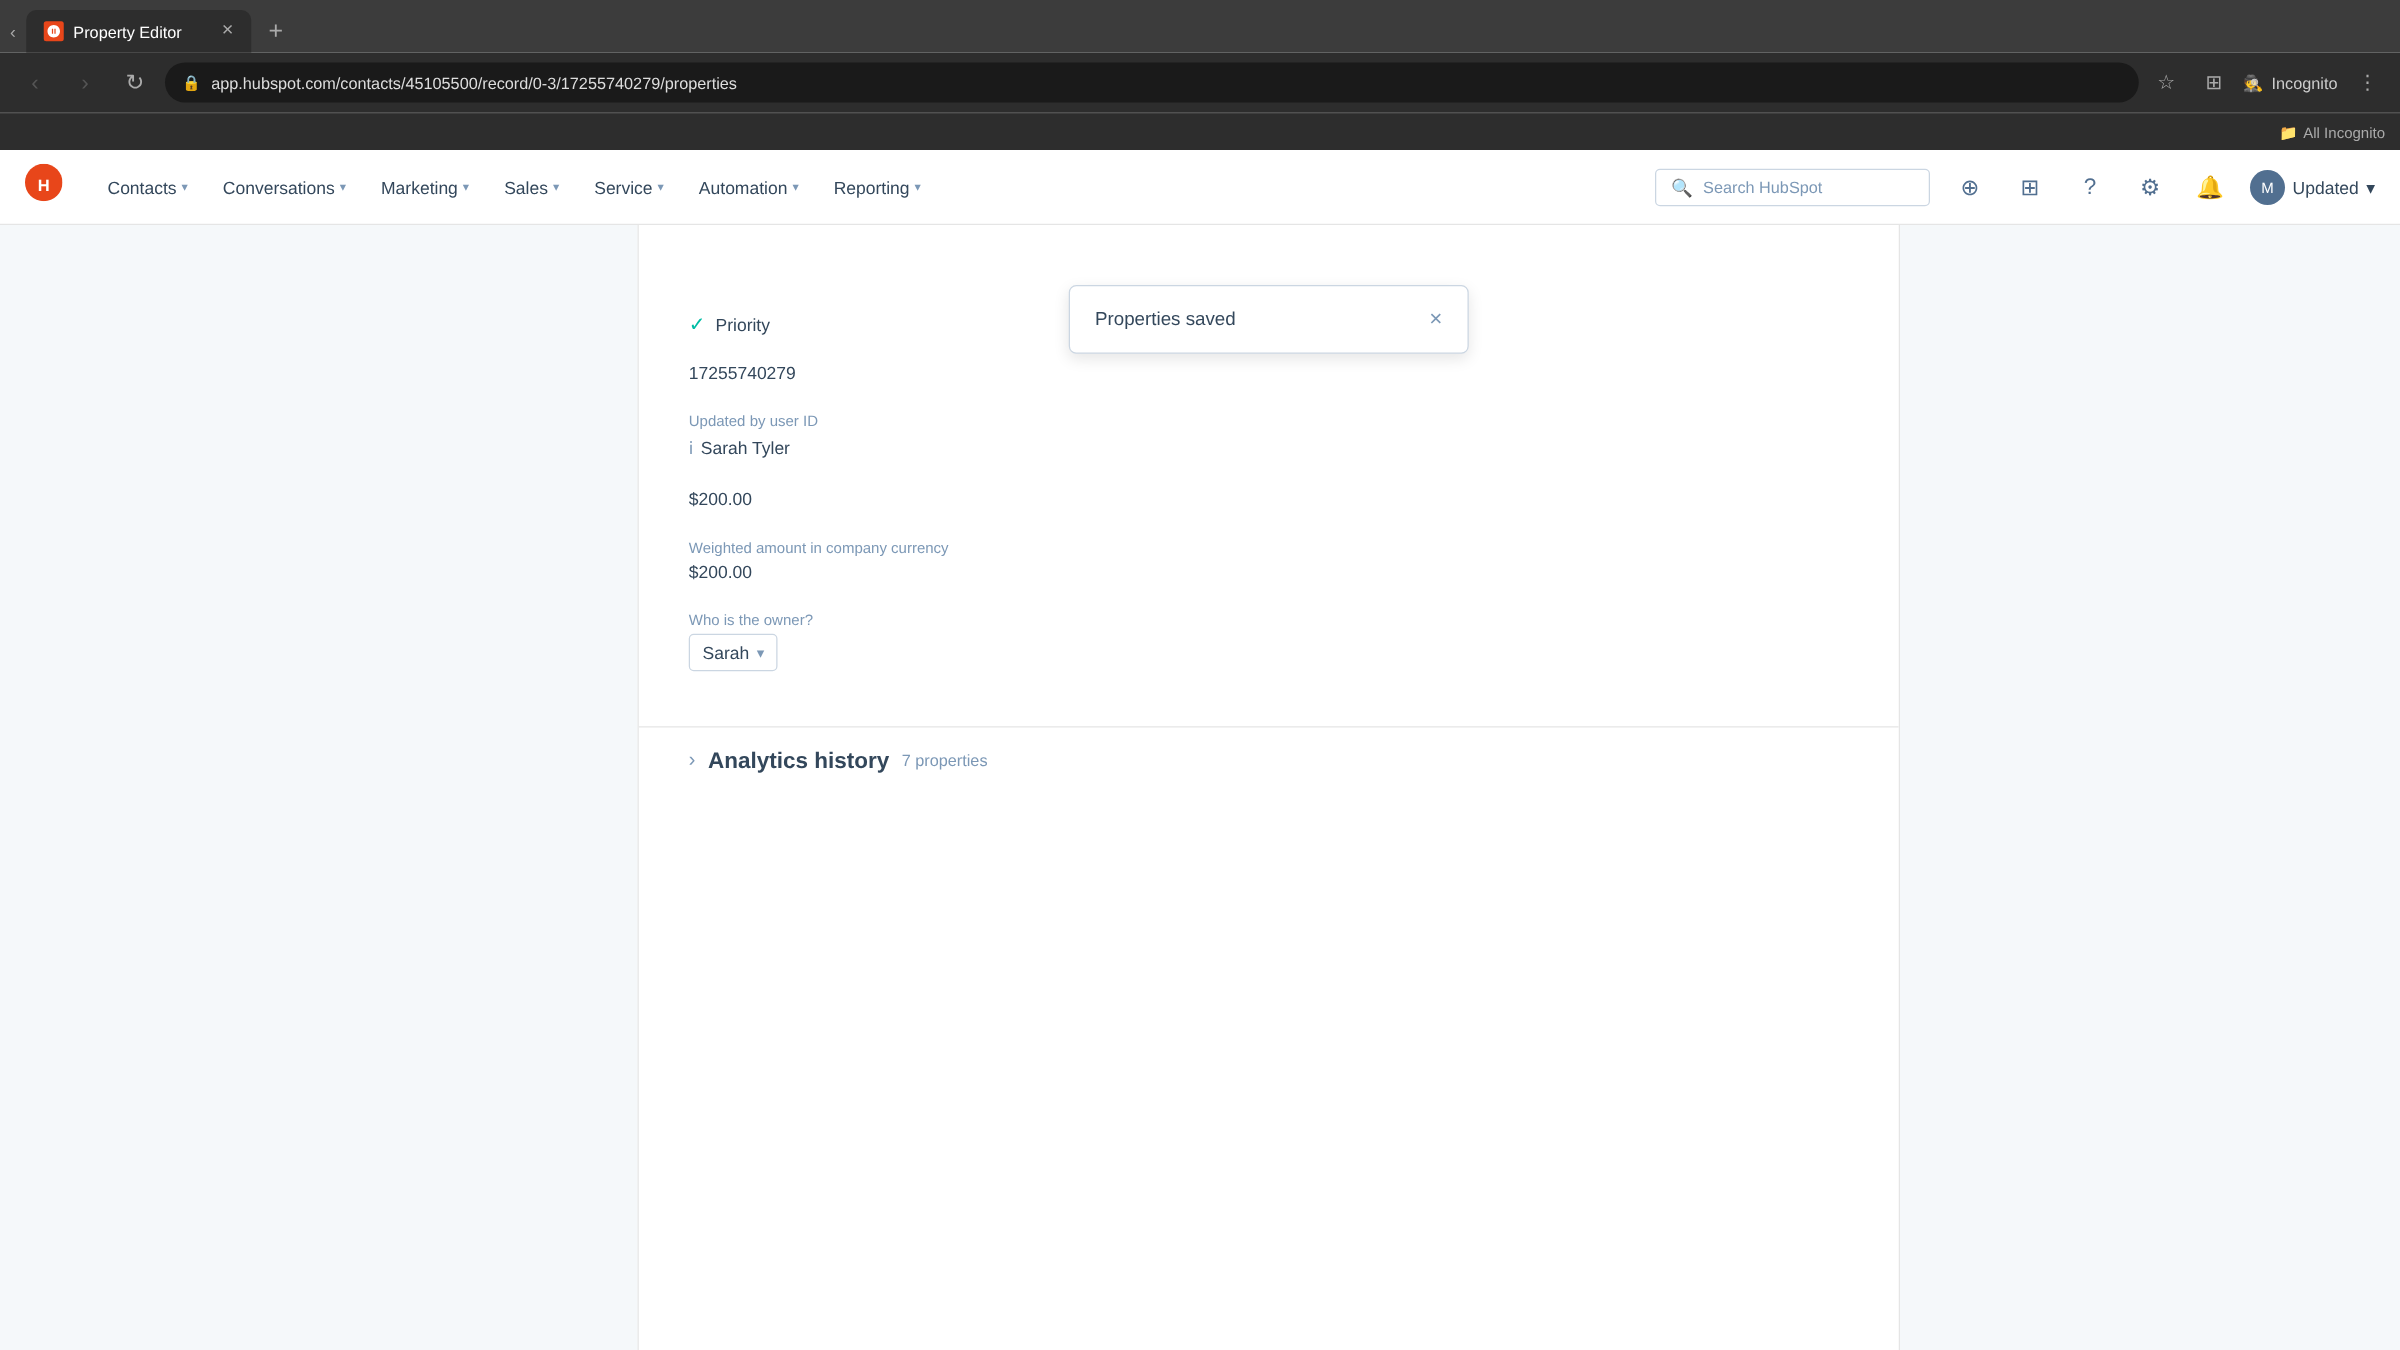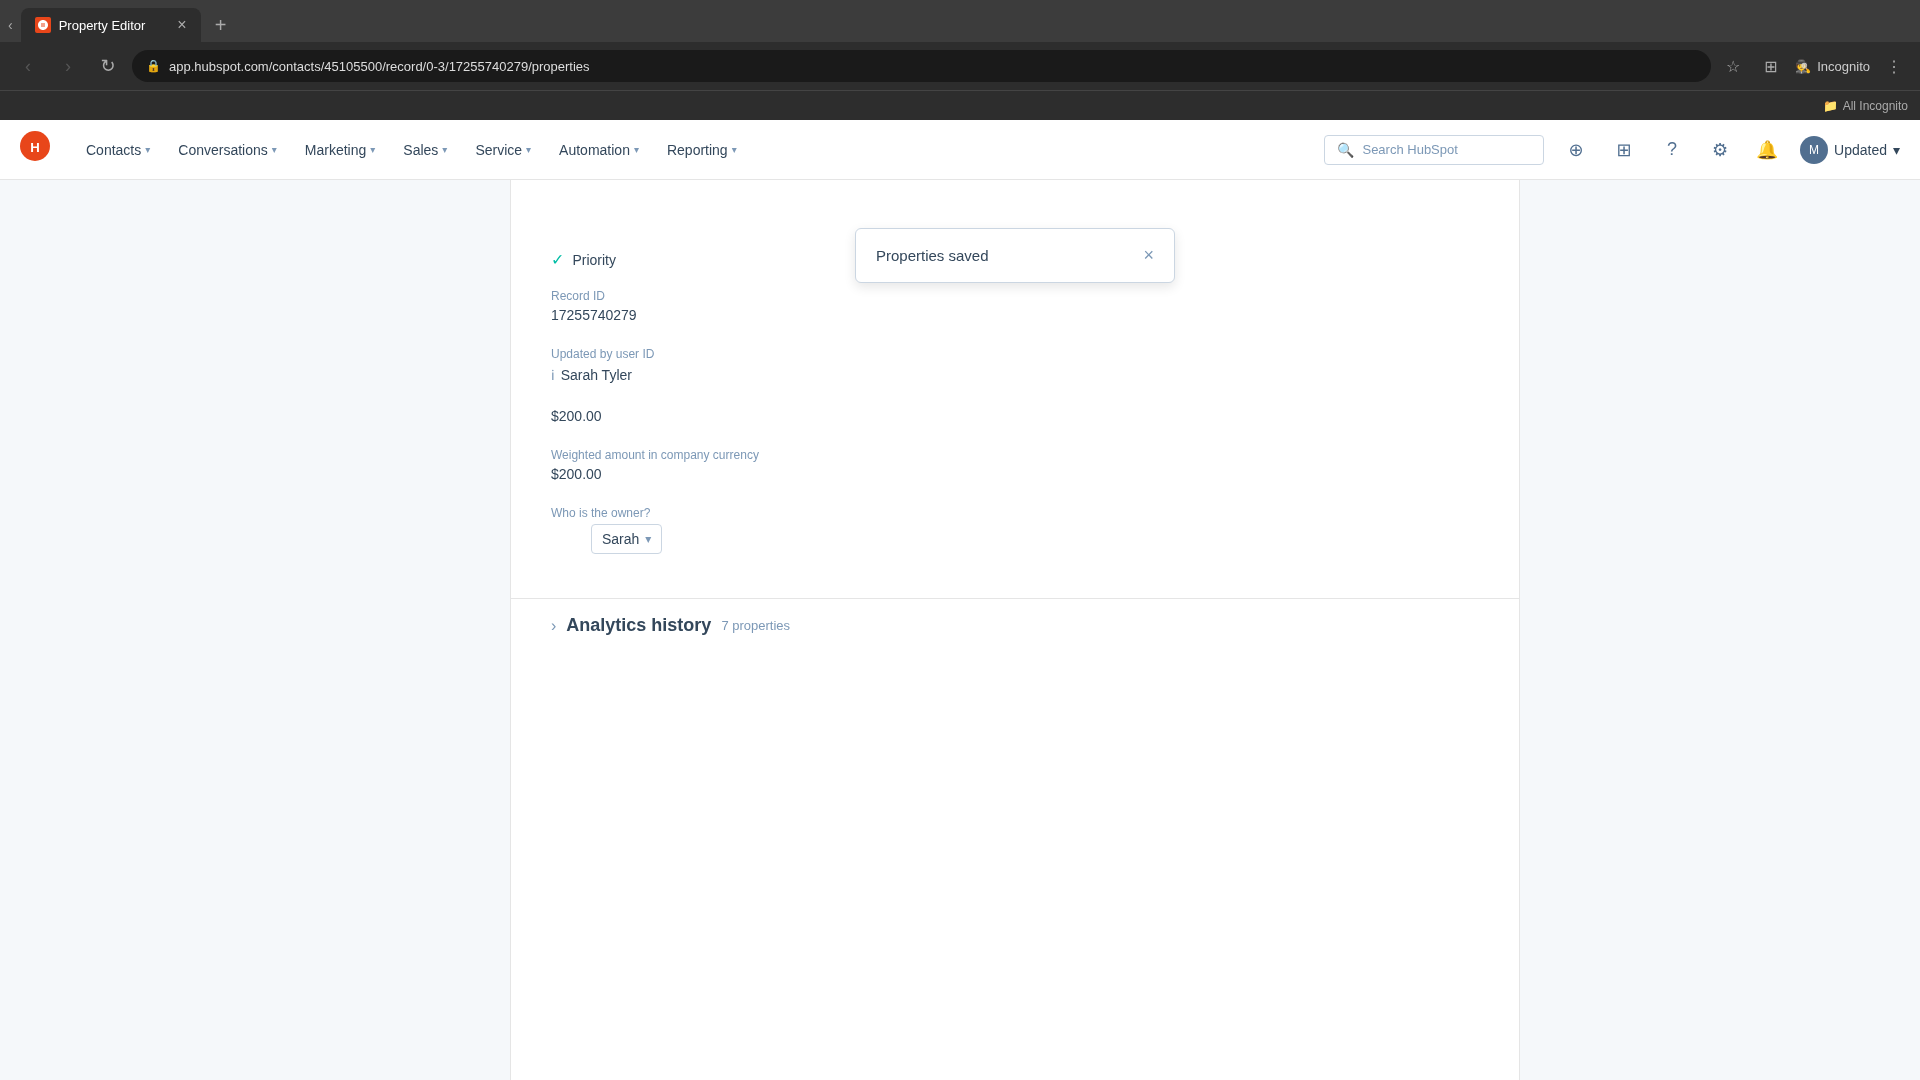--- a/index.html
+++ b/index.html
@@ -217,7 +217,6 @@
         </div>
 
         <div class="property-field">
-          <div class="property-label">Record ID</div>
           <div class="property-value">17255740279</div>
         </div>
 

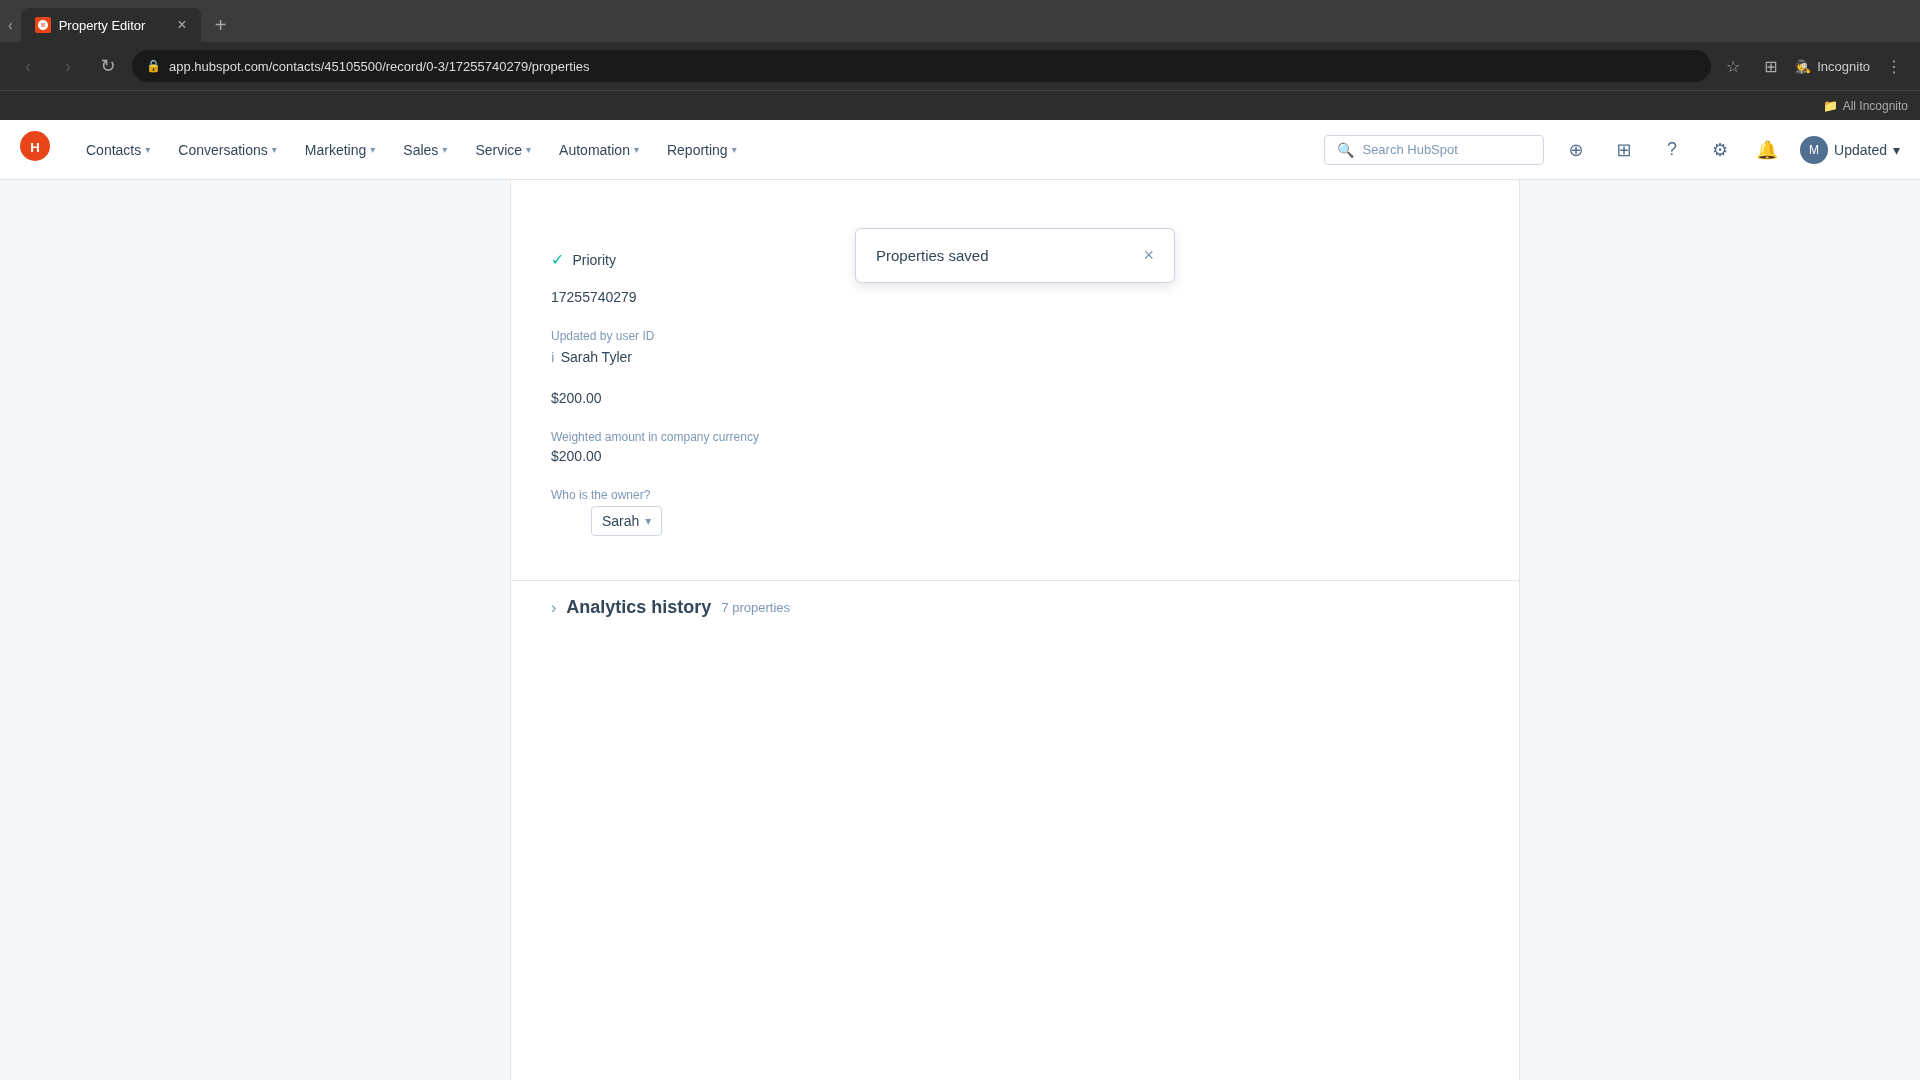--- a/index.html
+++ b/index.html
@@ -70,7 +70,7 @@
     .info-icon { color: #7c98b6; font-size: 14px; }
 
     .owner-field { display: flex; align-items: center; gap: 8px; }
-    .owner-select { display: inline-flex; align-items: center; gap: 6px; border: 1px solid #cbd6e2; border-radius: 4px; padding: 6px 10px; background: #fff; cursor: pointer; font-size: 14px; color: #33475b; margin-left: 40px; }
+    .owner-select { display: inline-flex; align-items: center; gap: 6px; border: 1px solid #cbd6e2; border-radius: 4px; padding: 6px 10px; background: #fff; cursor: pointer; font-size: 14px; color: #33475b; }
     .owner-select .dropdown-arrow { color: #7c98b6; font-size: 12px; }
 
     

